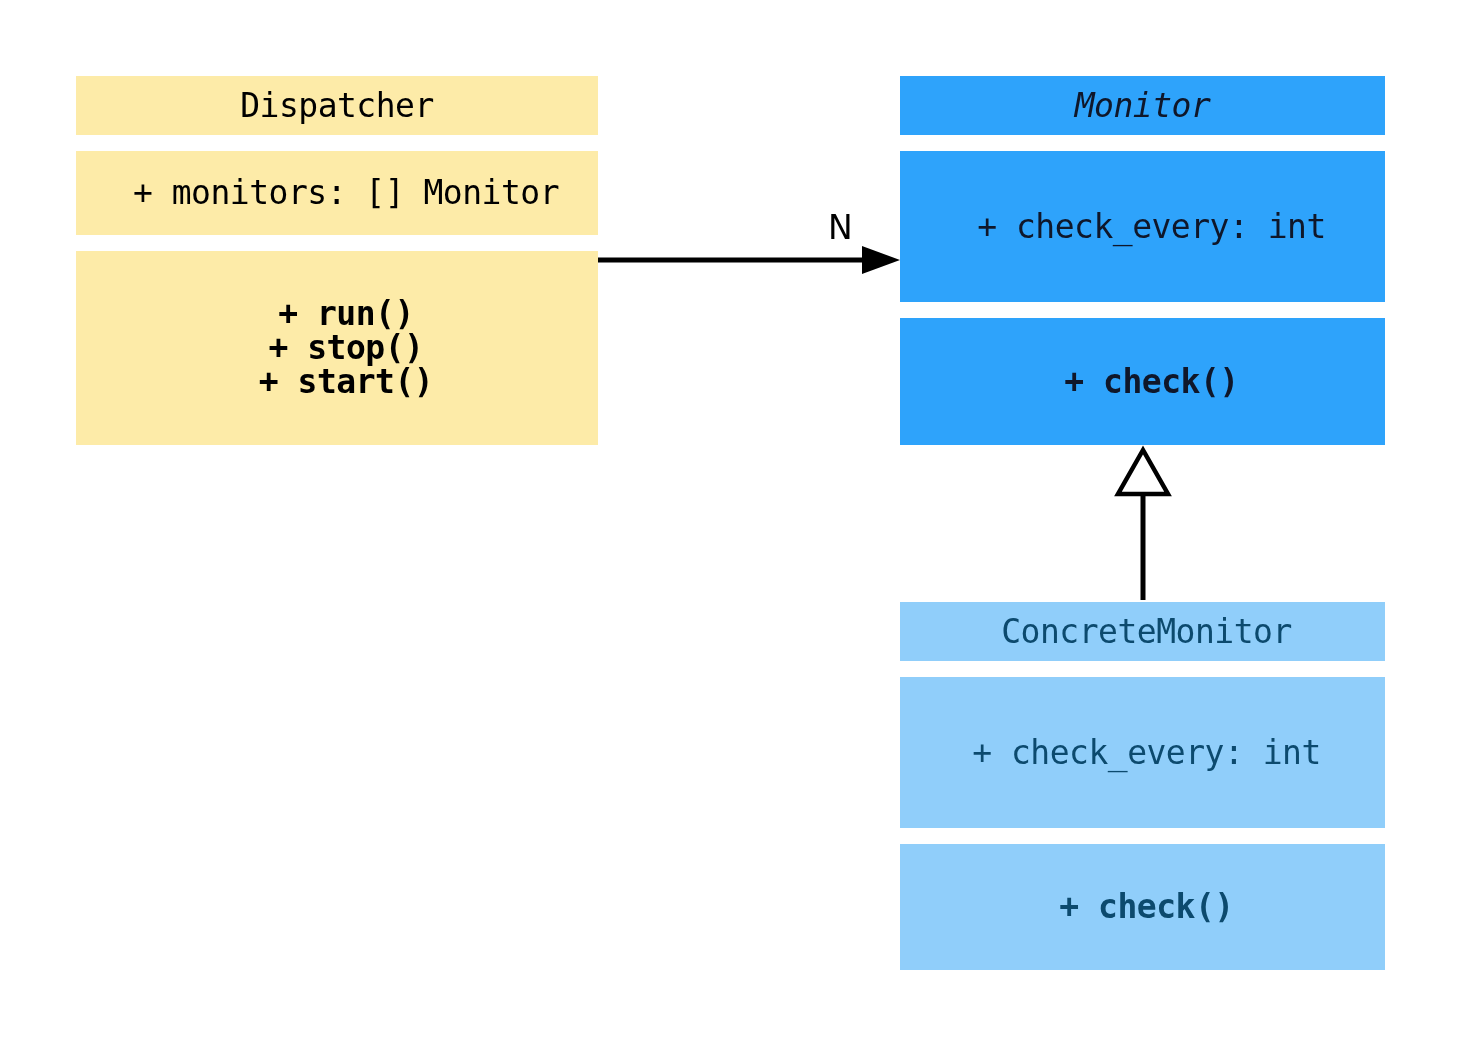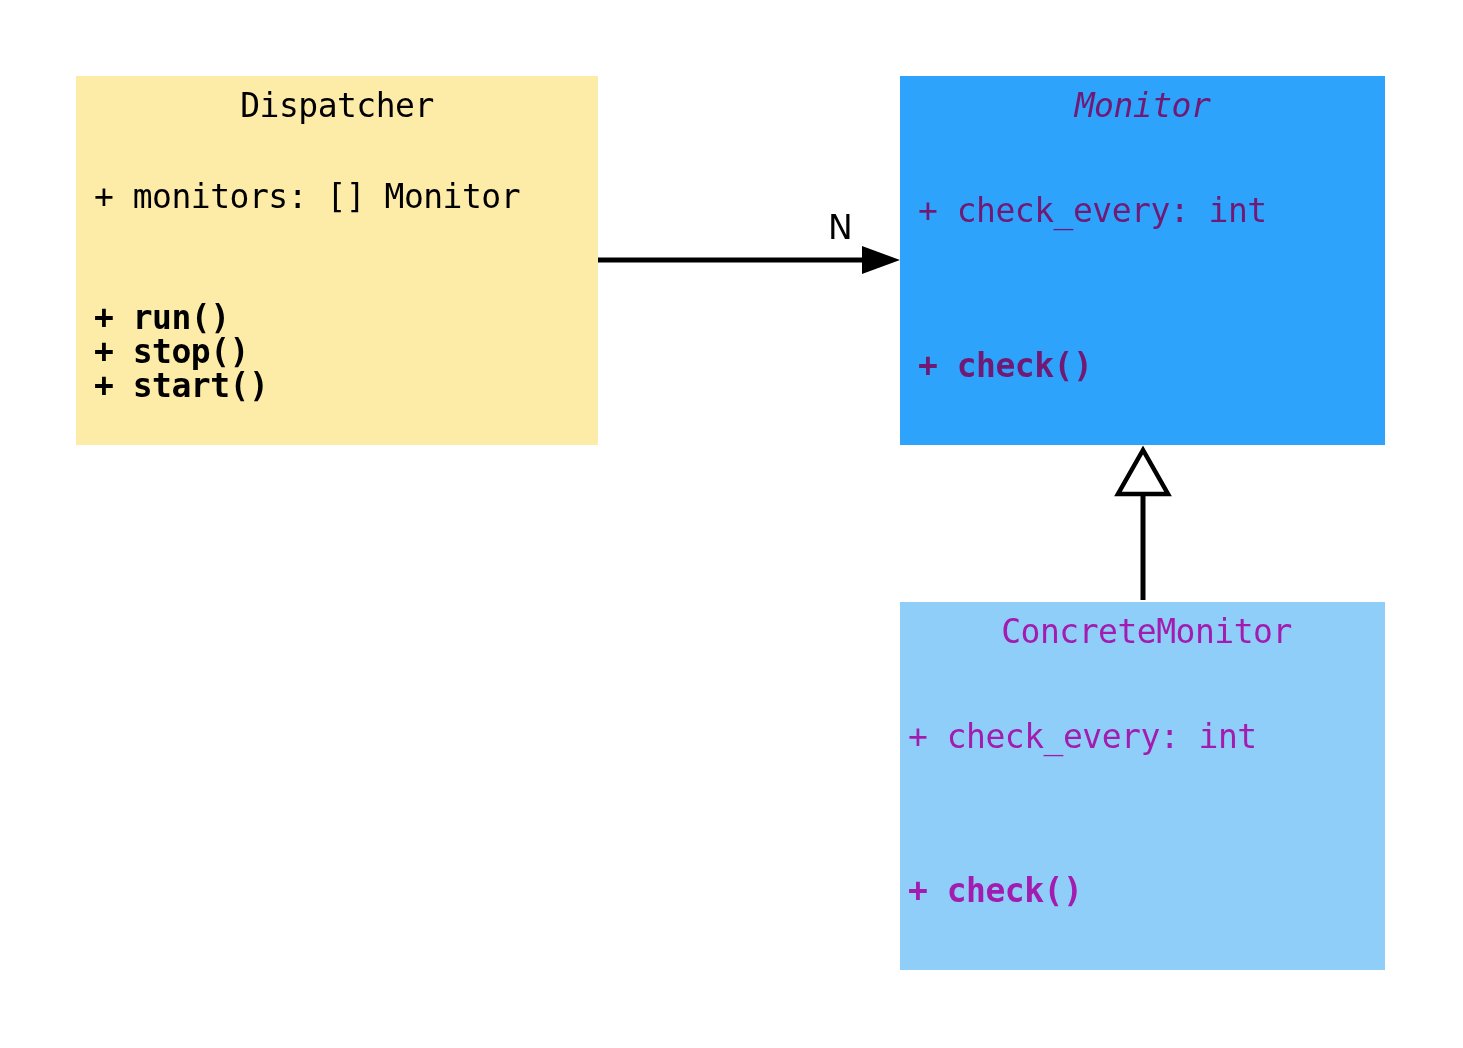--- a/index.html
+++ b/index.html
@@ -19,7 +19,8 @@
     position: absolute;
     display: flex;
     flex-direction: column;
-    gap: 0; 
+    gap: 16px; 
+    text-align: center;
   }
   .sec {
     box-sizing: border-box;

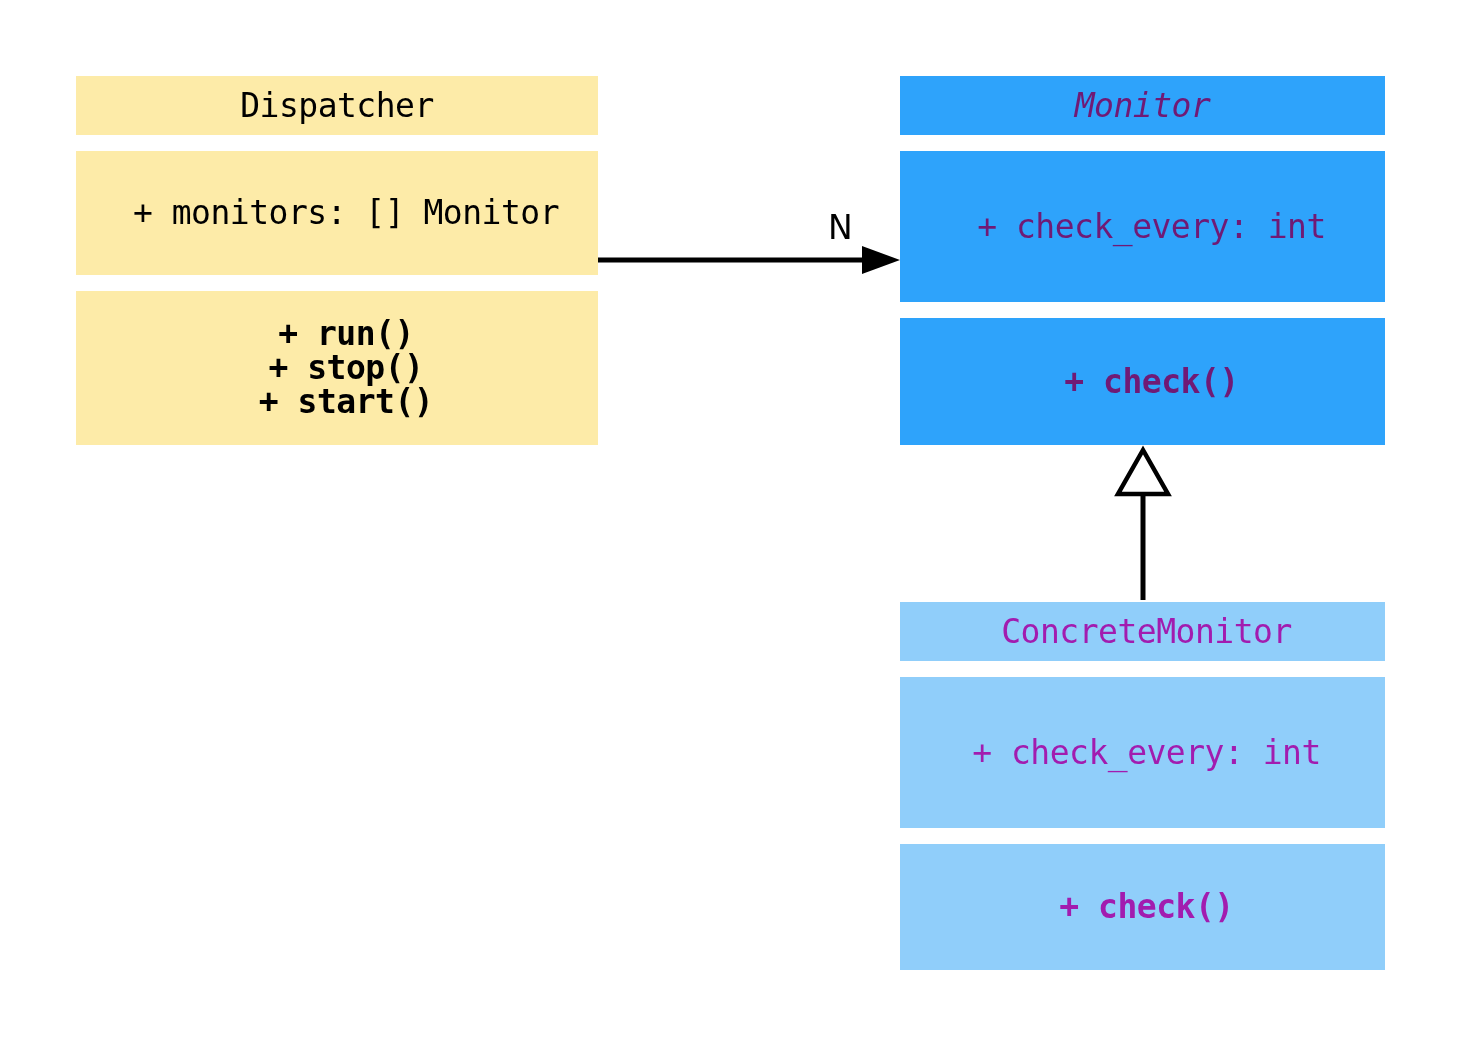--- a/index.html
+++ b/index.html
@@ -51,7 +51,7 @@
   .c-dispatcher .attrs { height: 124px; }
 
   
-  .c-monitor .sec { background: #2ea3fb; color: #701a75; }
+  .c-monitor .sec { background: #2ea3fb; color: #0f172a; }
   .c-monitor { left: 900px; top: 76px; width: 485px; height: 369px; }
   .c-monitor .attrs { height: 151px; }
   .c-monitor .sec.title { font-style: italic; }

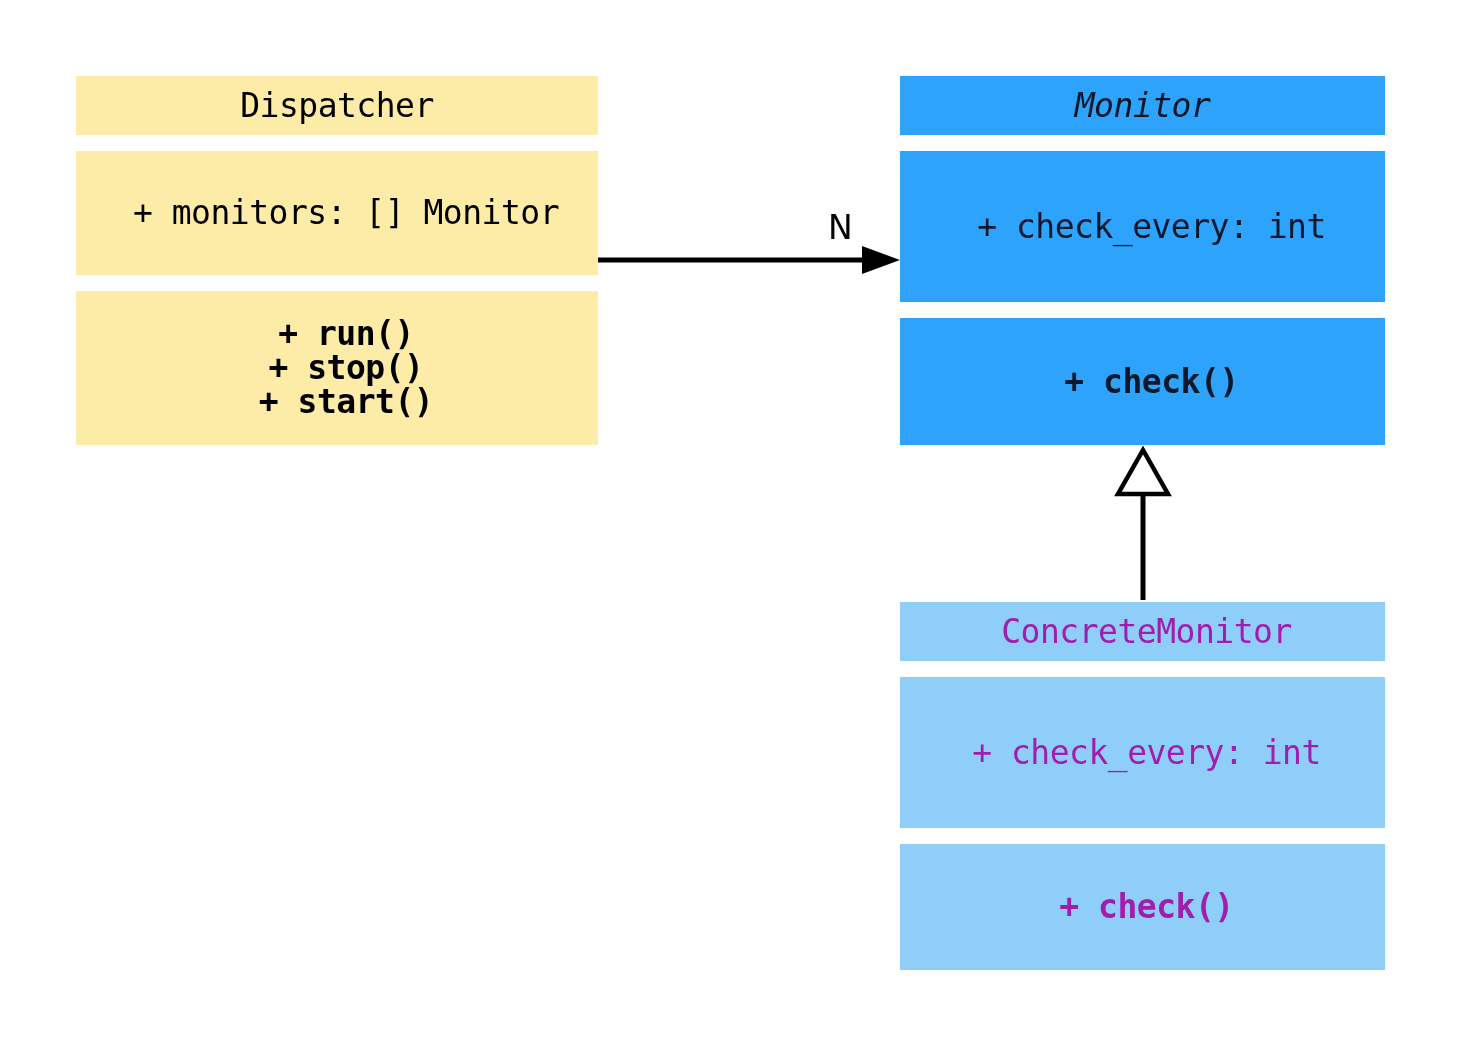--- a/index.html
+++ b/index.html
@@ -48,7 +48,7 @@
   
   .c-dispatcher .sec { background: #fdeba8; color: #000000; }
   .c-dispatcher { left: 76px; top: 76px; width: 522px; height: 369px; }
-  .c-dispatcher .attrs { height: 124px; }
+  .c-dispatcher .attrs { height: 84px; }
 
   
   .c-monitor .sec { background: #2ea3fb; color: #0f172a; }

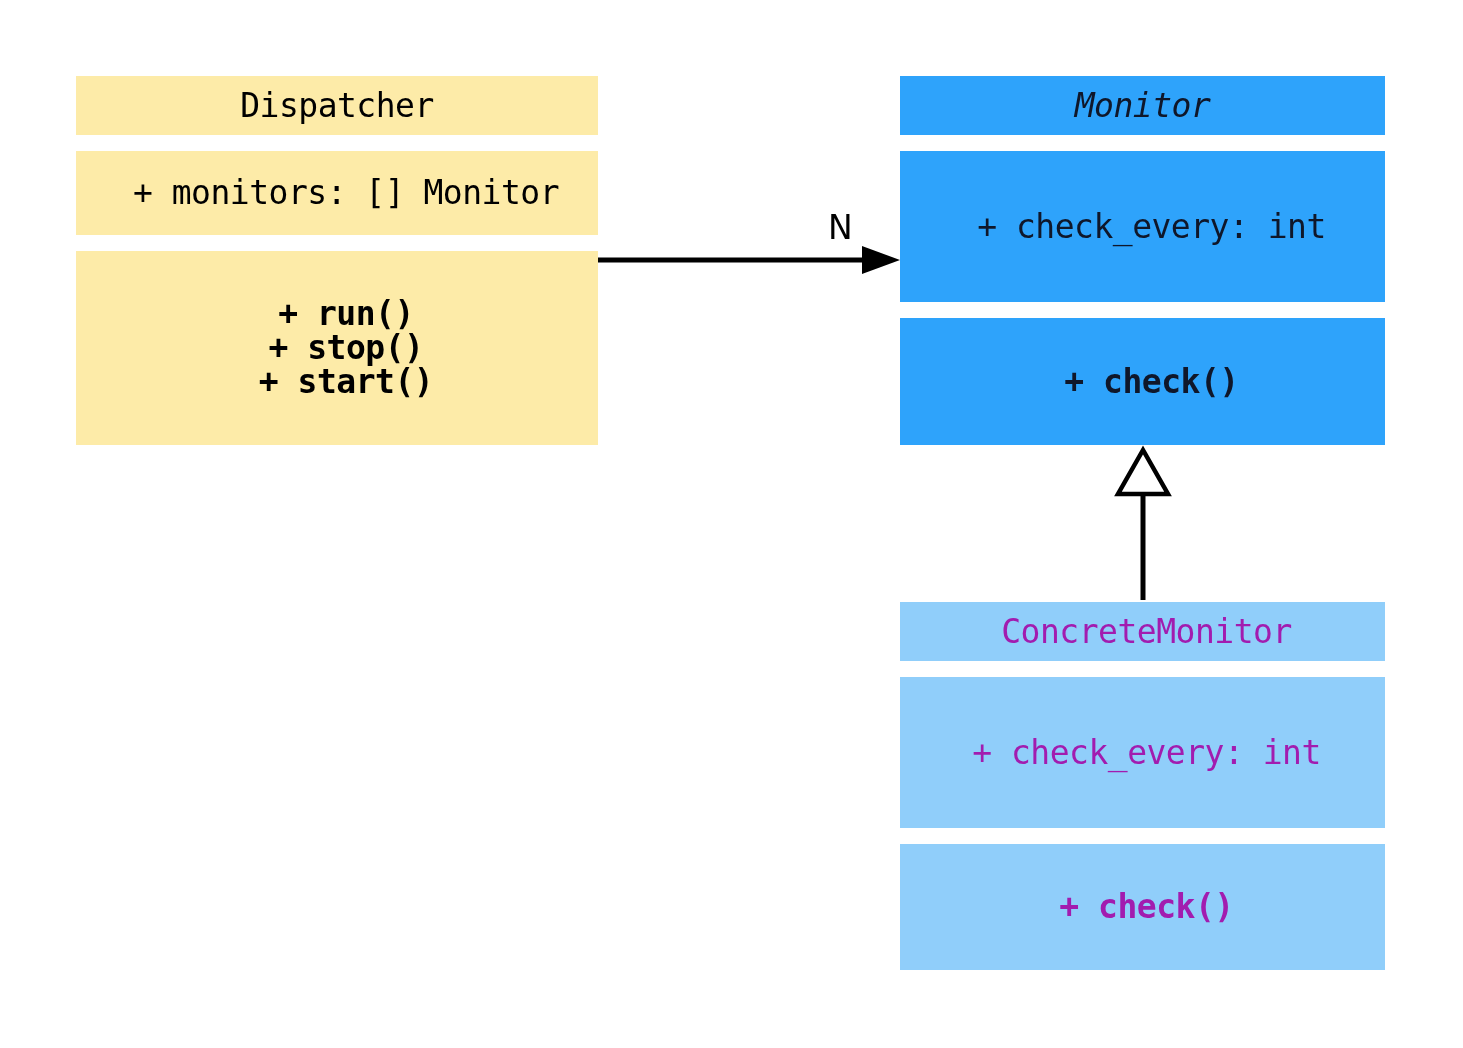--- a/index.html
+++ b/index.html
@@ -57,7 +57,7 @@
   .c-monitor .sec.title { font-style: italic; }
 
   
-  .c-concrete .sec { background: #90cefa; color: #a21caf; padding-left: 8px; }
+  .c-concrete .sec { background: #90cefa; color: #0c4a6e; padding-left: 8px; }
   .c-concrete { left: 900px; top: 602px; width: 485px; height: 368px; }
   .c-concrete .attrs { height: 151px; }
 

